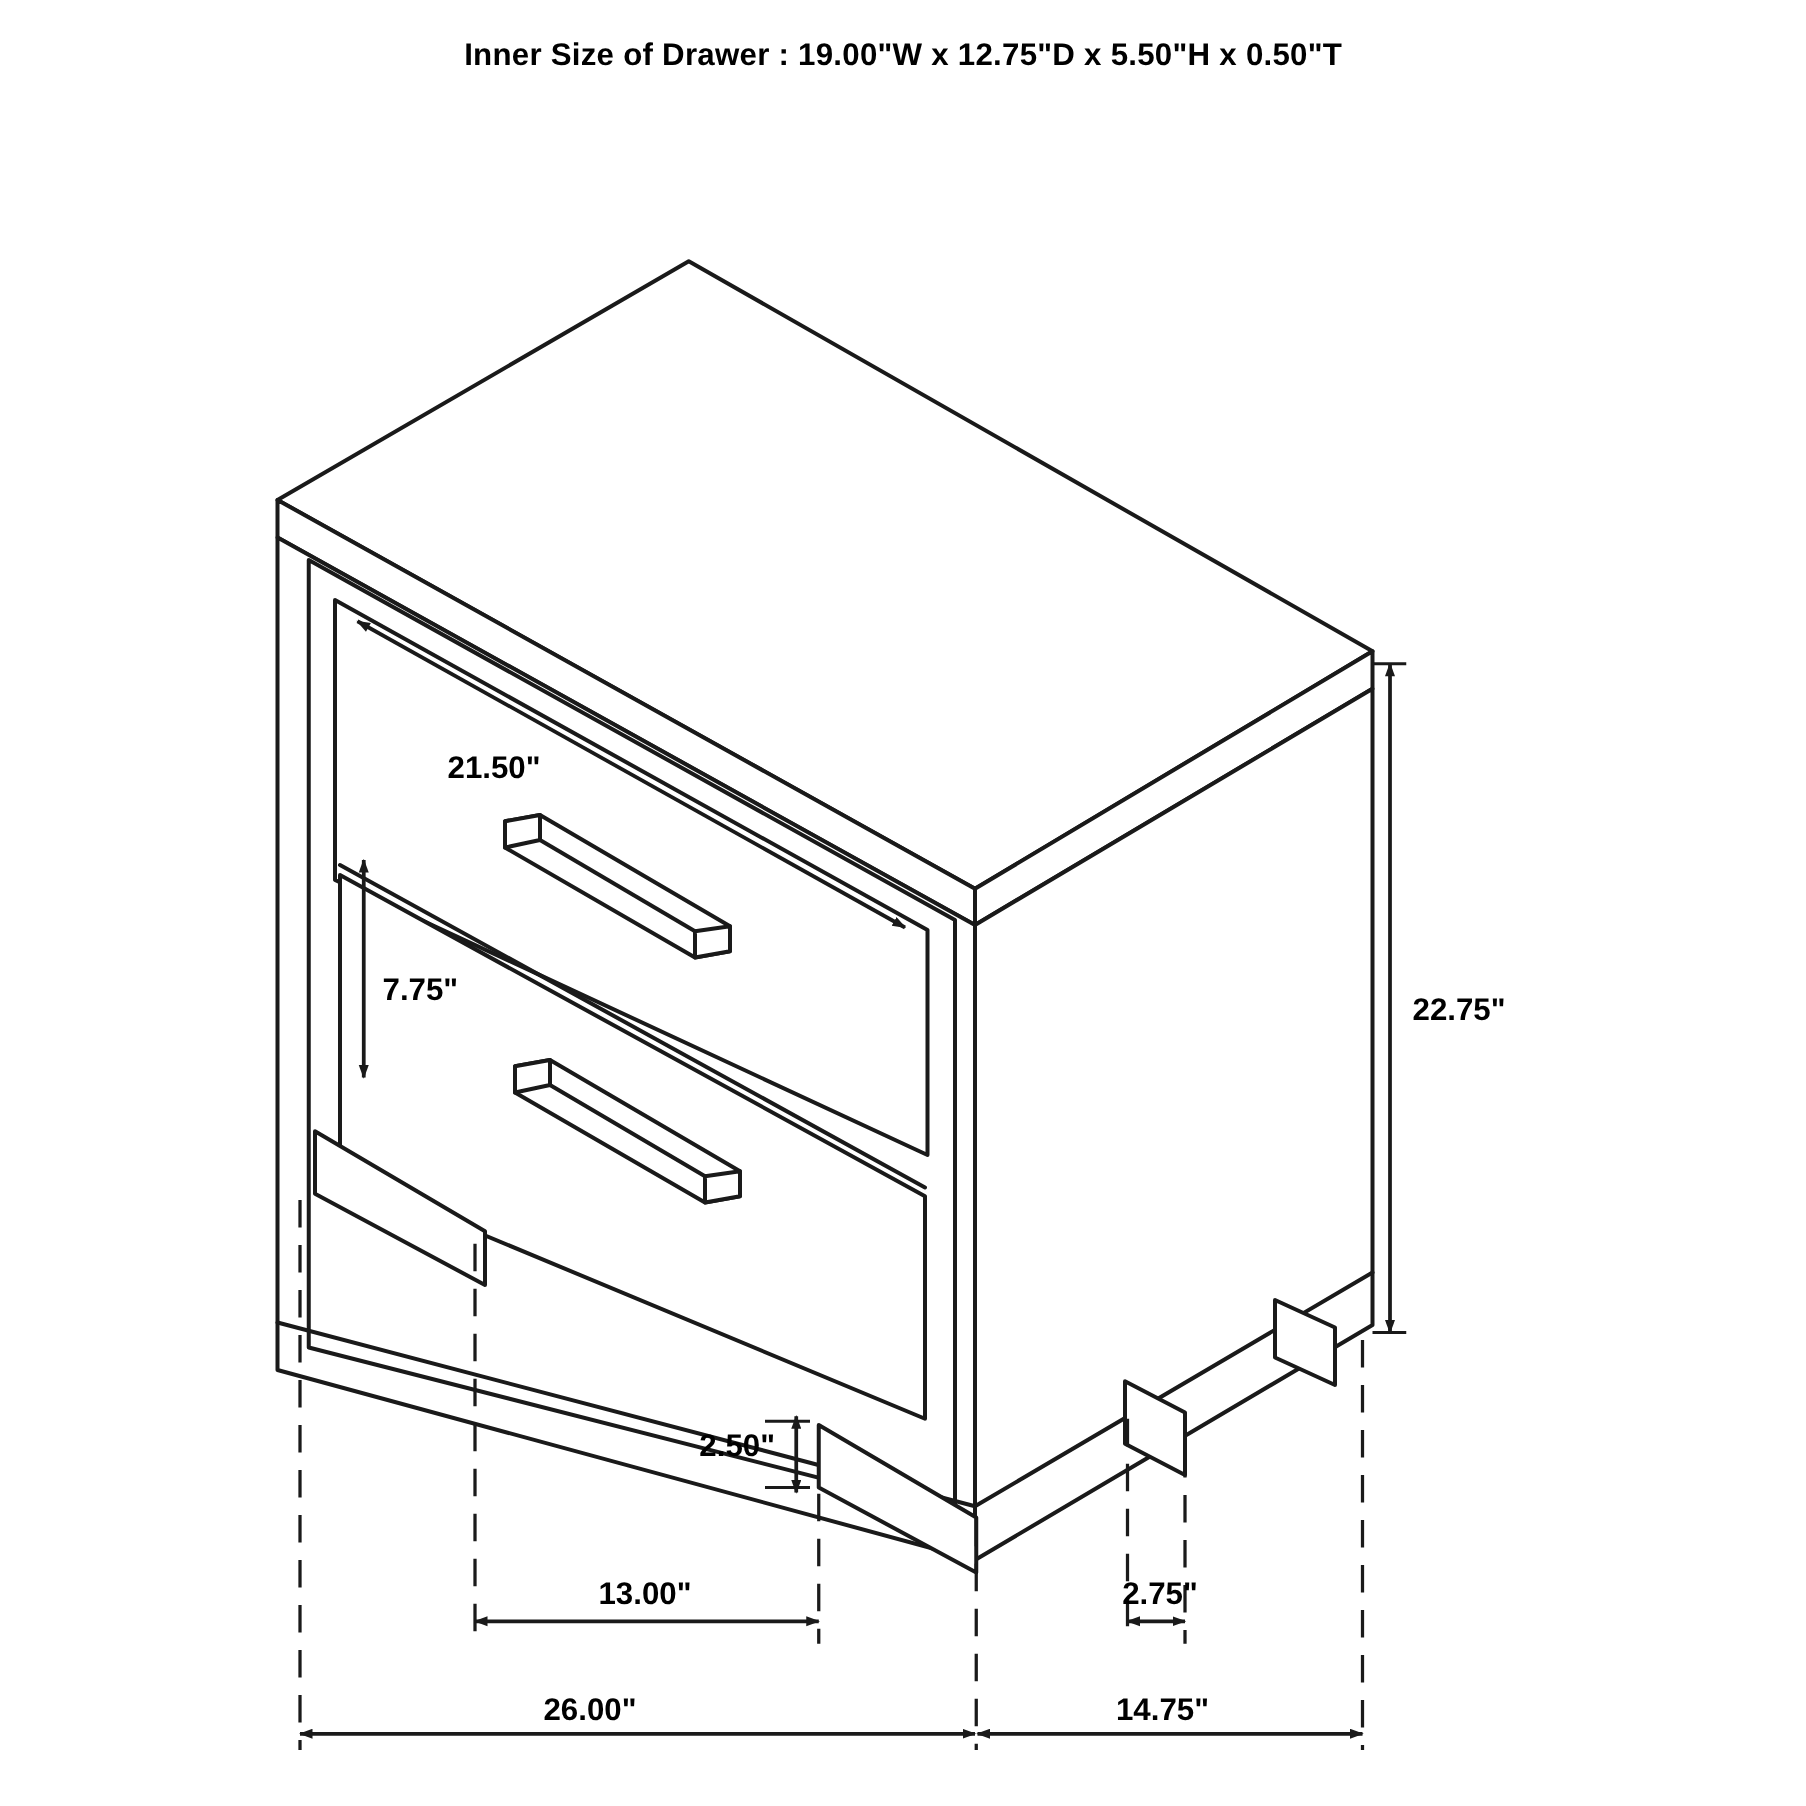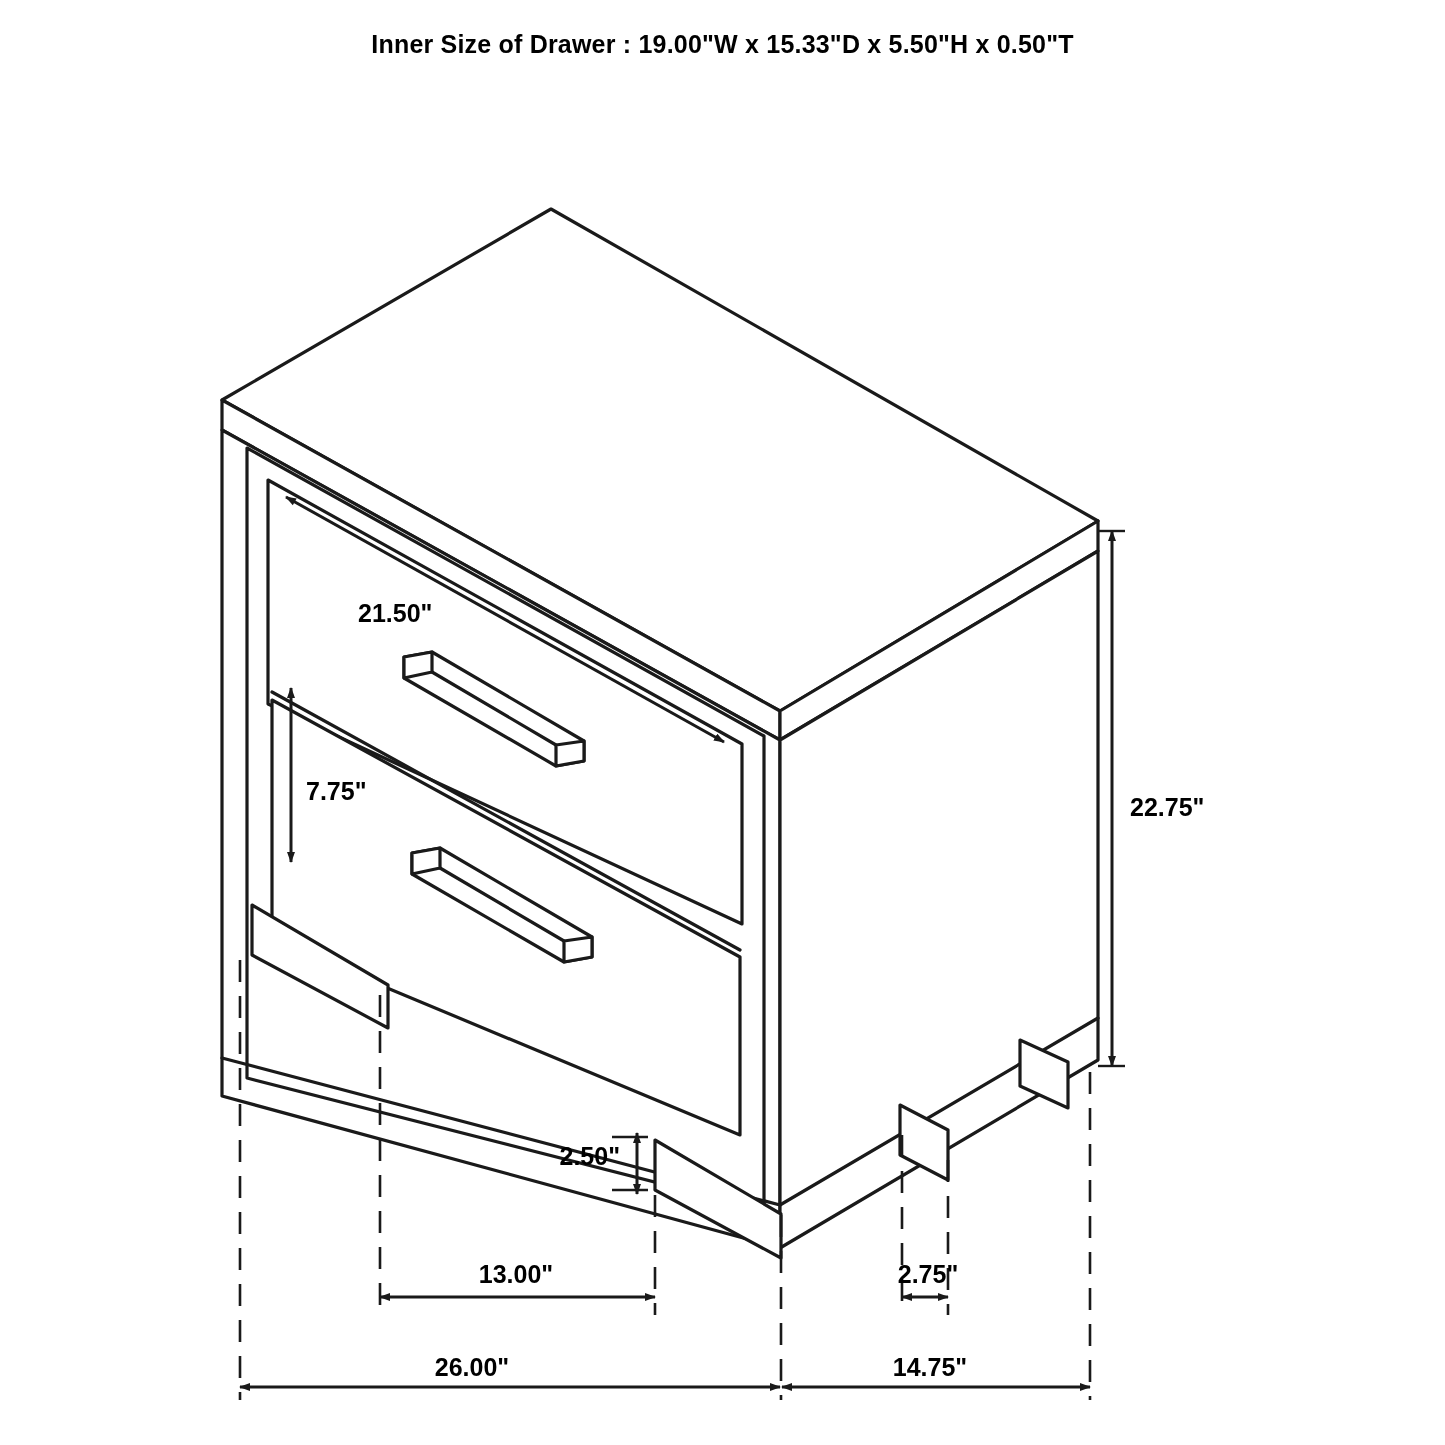--- a/index.html
+++ b/index.html
@@ -51,7 +51,7 @@
 
 <div id="diagram-root">
 
-  <div class="title">Inner Size of Drawer : 19.00"W x 15.33"D x 5.50"H x 0.50"T</div>
+  <div class="title">Inner Size of Drawer : 19.00"W x 12.75"D x 5.50"H x 0.50"T</div>
 
   <svg class="canvas" viewBox="0 0 1445 1445">
     <defs>

